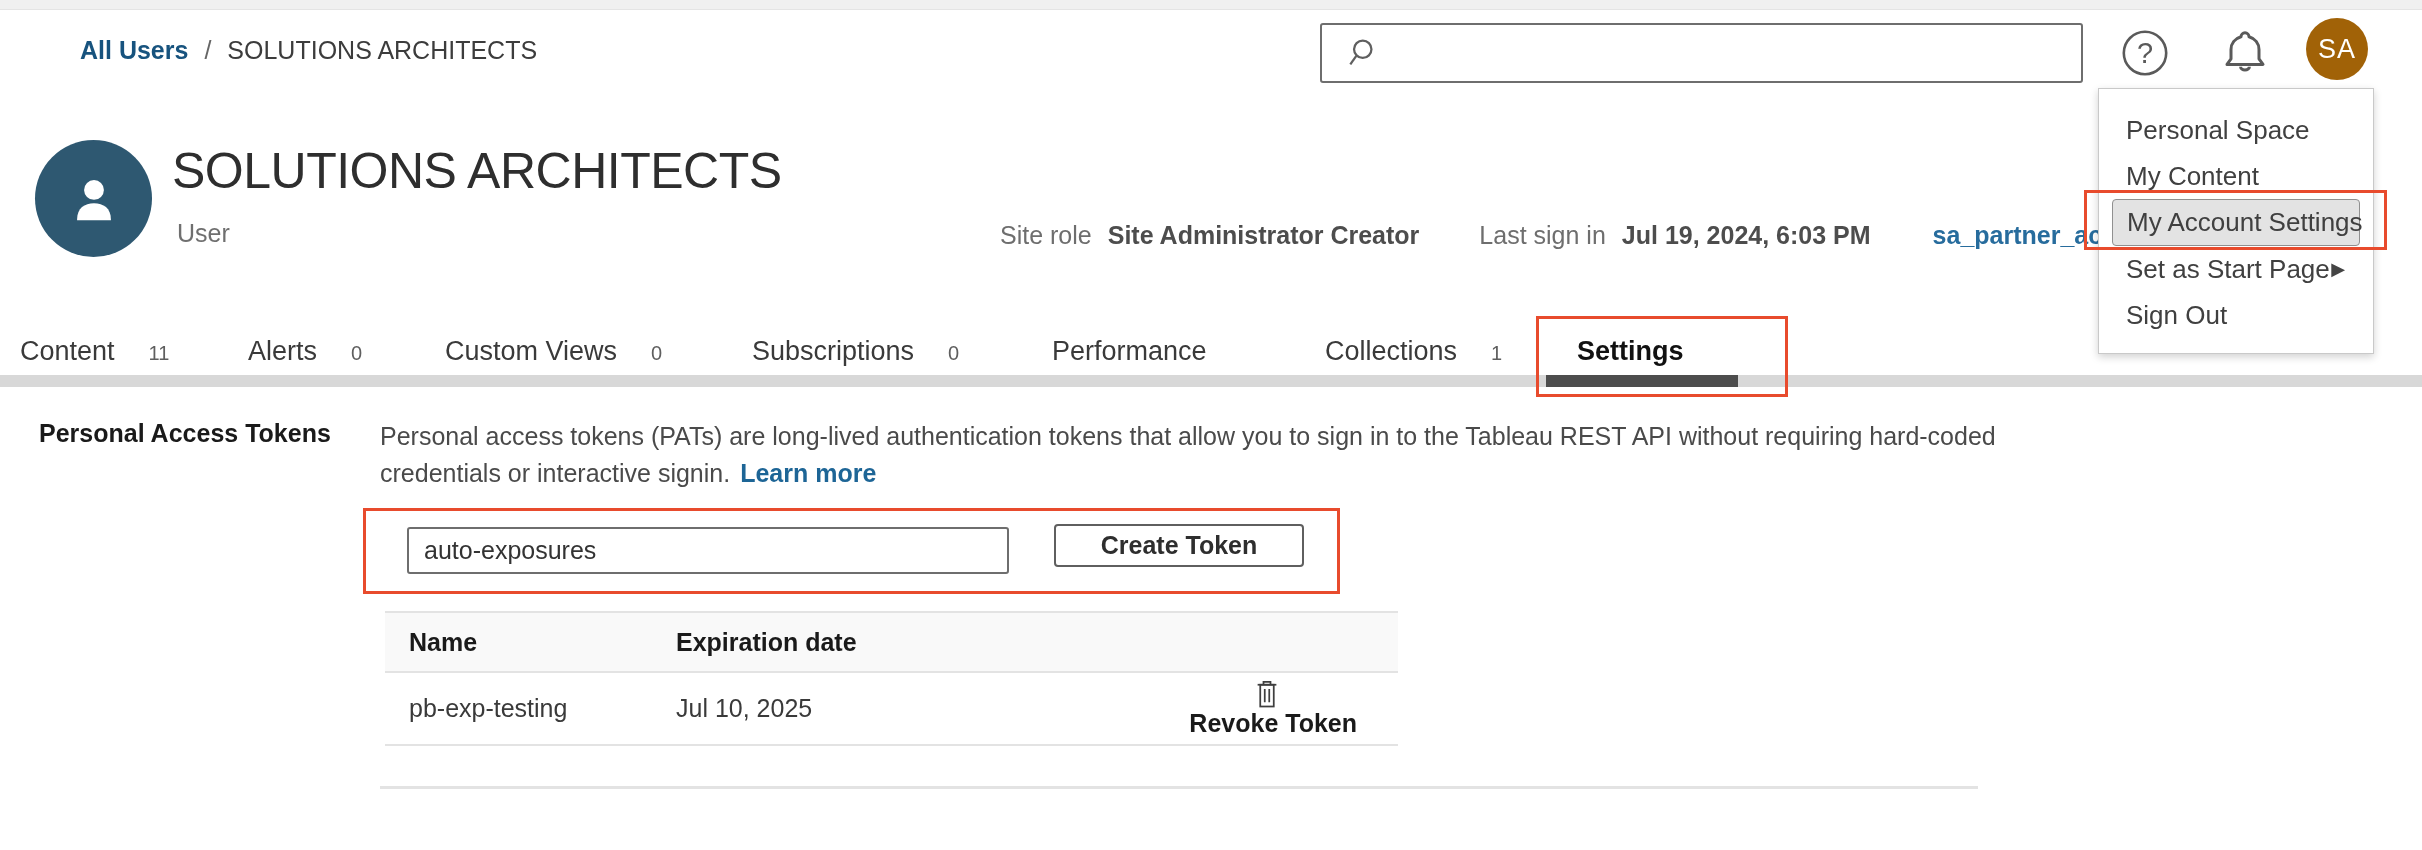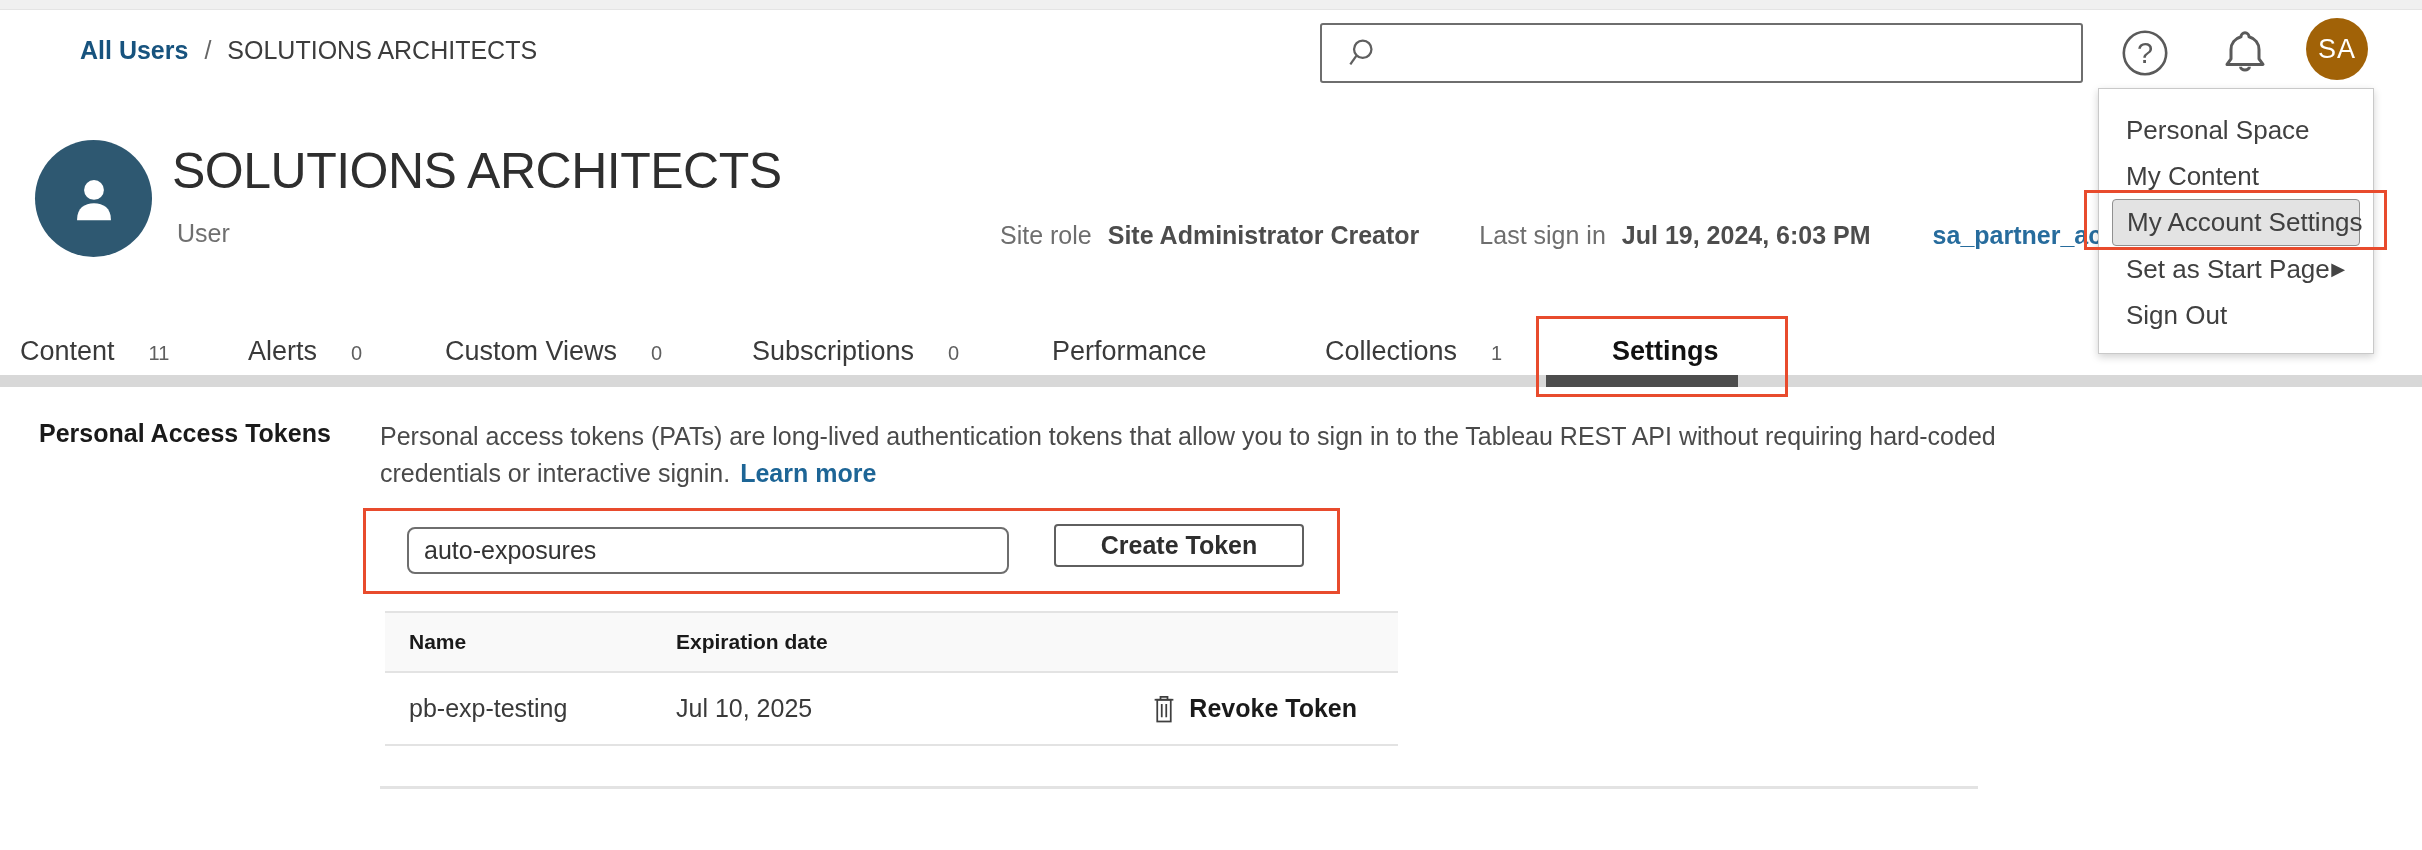--- a/index.html
+++ b/index.html
@@ -141,7 +141,7 @@
   <div class="tab" style="left:1325px;">
     <span>Collections</span><span class="count">1</span>
   </div>
-  <div class="tab active" style="left:1612px;">
+  <div class="tab active" style="left:1577px;">
     <span>Settings</span>
   </div>
   <div class="tabs-bar"></div>

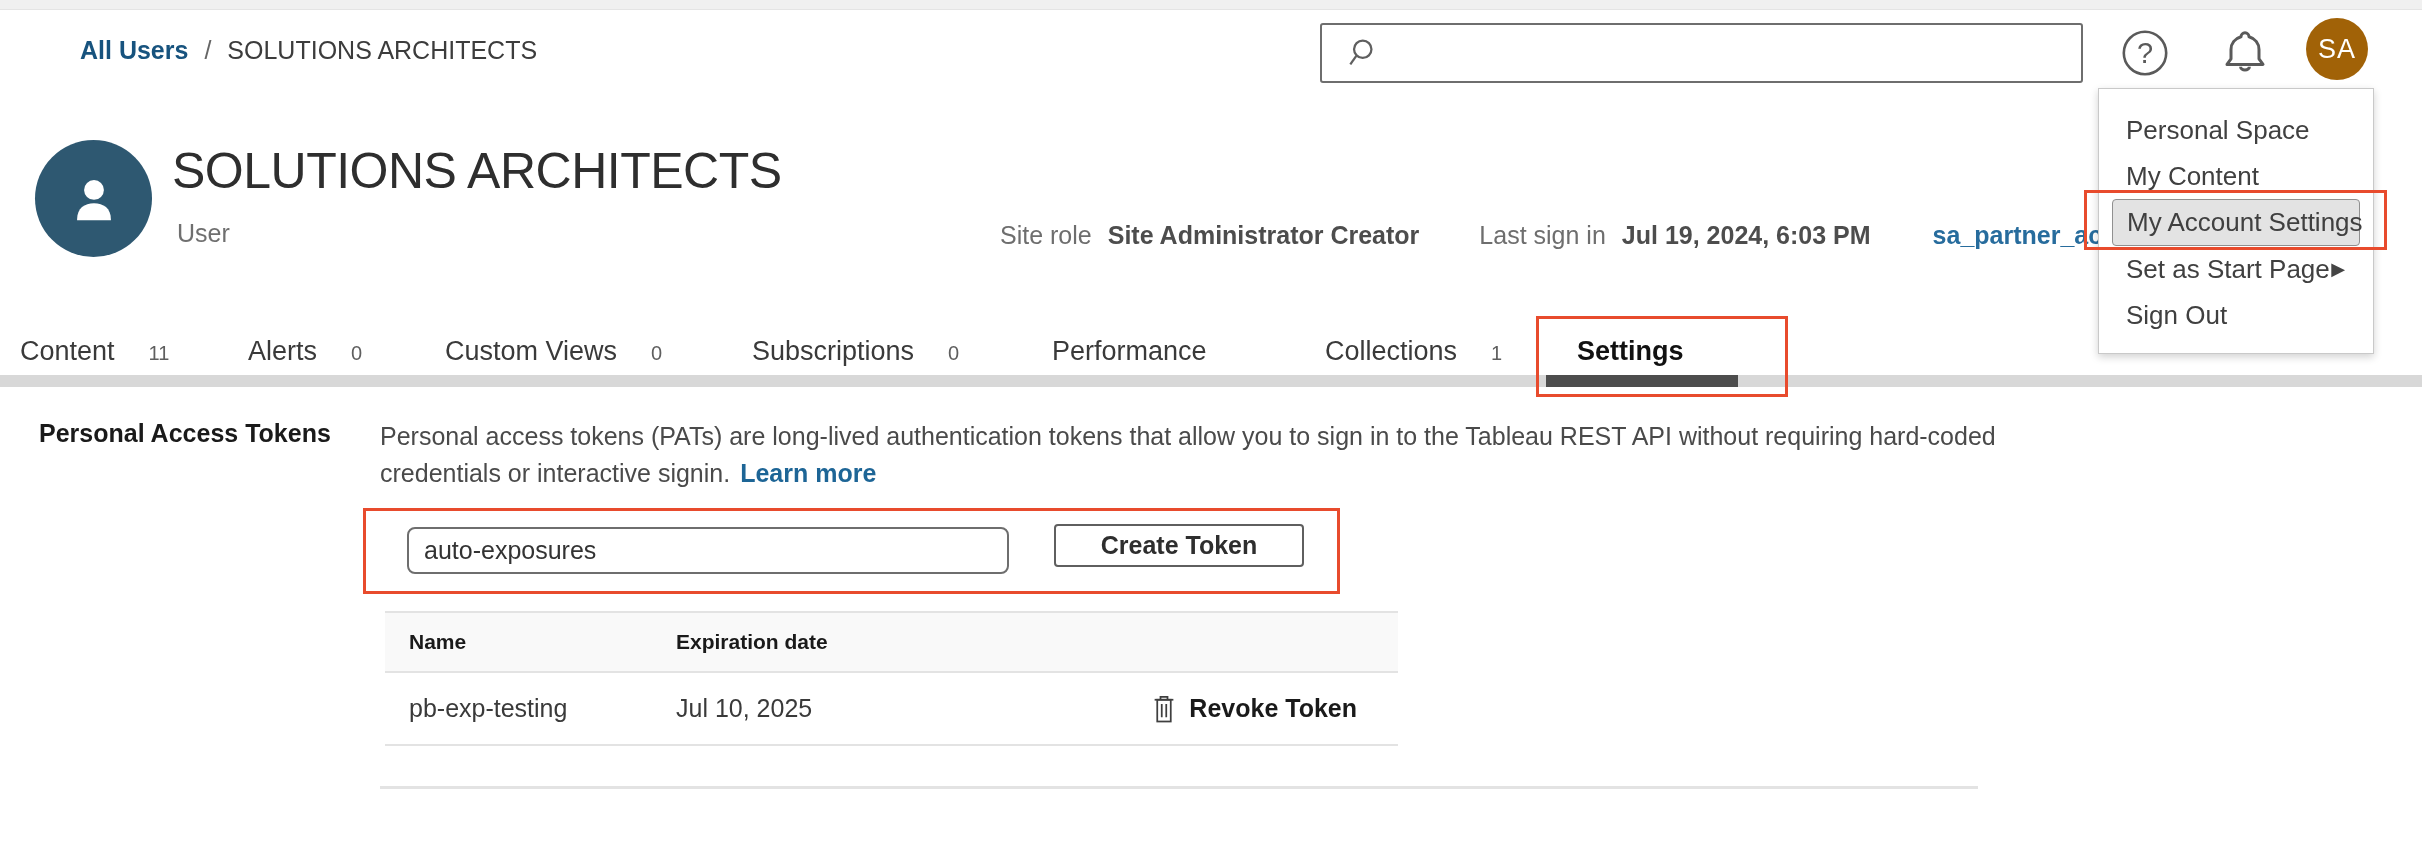--- a/index.html
+++ b/index.html
@@ -59,7 +59,7 @@
   .section-desc { position:absolute; left:380px; top:418px; width:1625px; font-size:25px; line-height:37px; color:#4a4a4a; }
   .learn-more { color:#1d6596; font-weight:bold; margin-left:10px; cursor:pointer; }
 
-  .token-input { position:absolute; left:407px; top:527px; width:602px; height:47px; border:2px solid #6e6e6e; border-radius:8px; font-family:"Liberation Sans",sans-serif; font-size:25px; color:#333; padding-left:15px; outline:none; }
+  .token-input { position:absolute; left:407px; top:527px; width:602px; height:47px; border:2px solid #6e6e6e; border-radius:3px; font-family:"Liberation Sans",sans-serif; font-size:25px; color:#333; padding-left:15px; outline:none; }
   .create-btn { position:absolute; left:1054px; top:524px; width:250px; height:43px; background:#fff; border:2px solid #5f5f5f; border-radius:4px; font-family:"Liberation Sans",sans-serif; font-size:25px; font-weight:bold; color:#2e2e2e; cursor:pointer; }
 
   

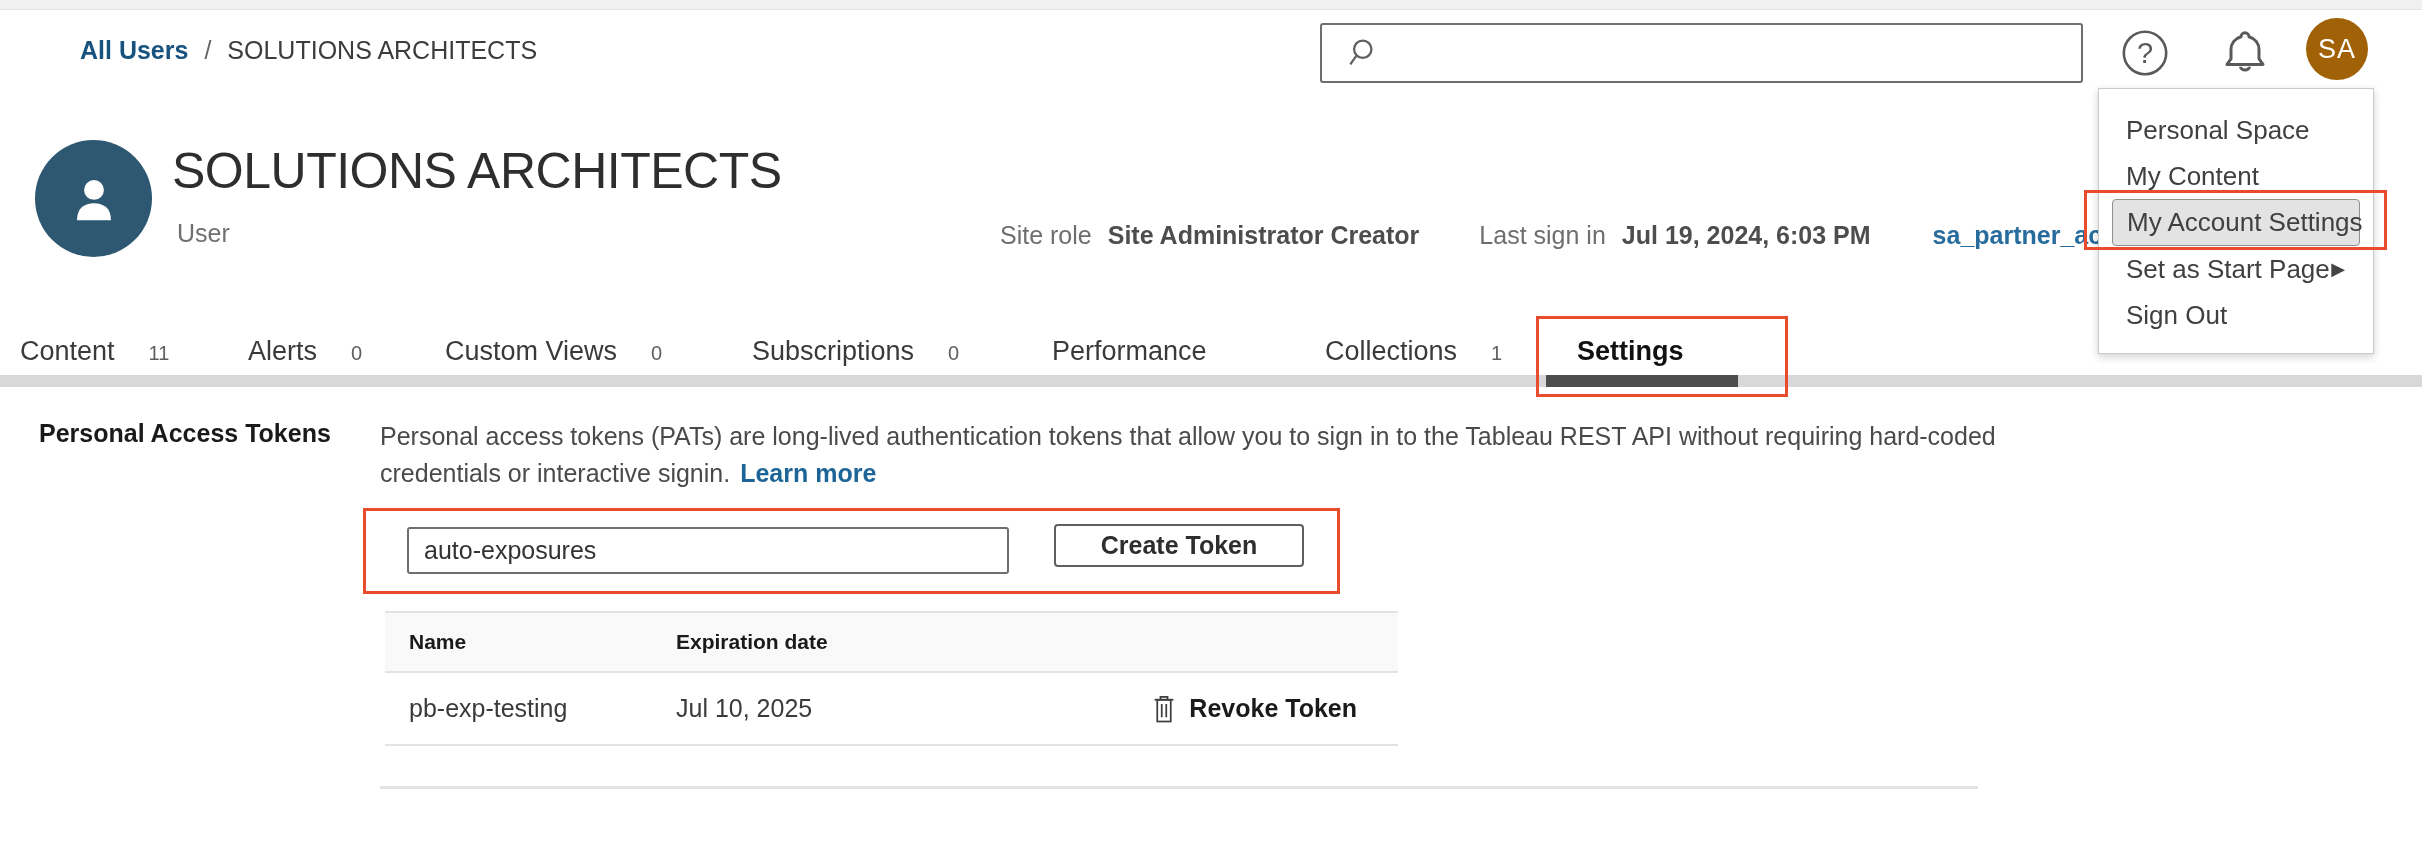--- a/index.html
+++ b/index.html
@@ -64,7 +64,7 @@
 
   
   .tok-table { position:absolute; left:385px; top:611px; width:1013px; }
-  .tok-head { display:flex; align-items:center; height:62px; background:#f9f9f9; border-top:2px solid #e3e3e3; border-bottom:2px solid #e3e3e3; font-size:21px; font-weight:bold; color:#1a1a1a; }
+  .tok-head { display:flex; align-items:center; height:62px; background:#f9f9f9; border-top:2px solid #e3e3e3; border-bottom:2px solid #e3e3e3; font-size:25px; font-weight:bold; color:#1a1a1a; }
   .tok-row { display:flex; align-items:center; height:73px; border-bottom:2px solid #e3e3e3; font-size:25px; color:#3a3a3a; }
   .col-name { width:291px; padding-left:24px; }
   .col-exp { flex:1; }

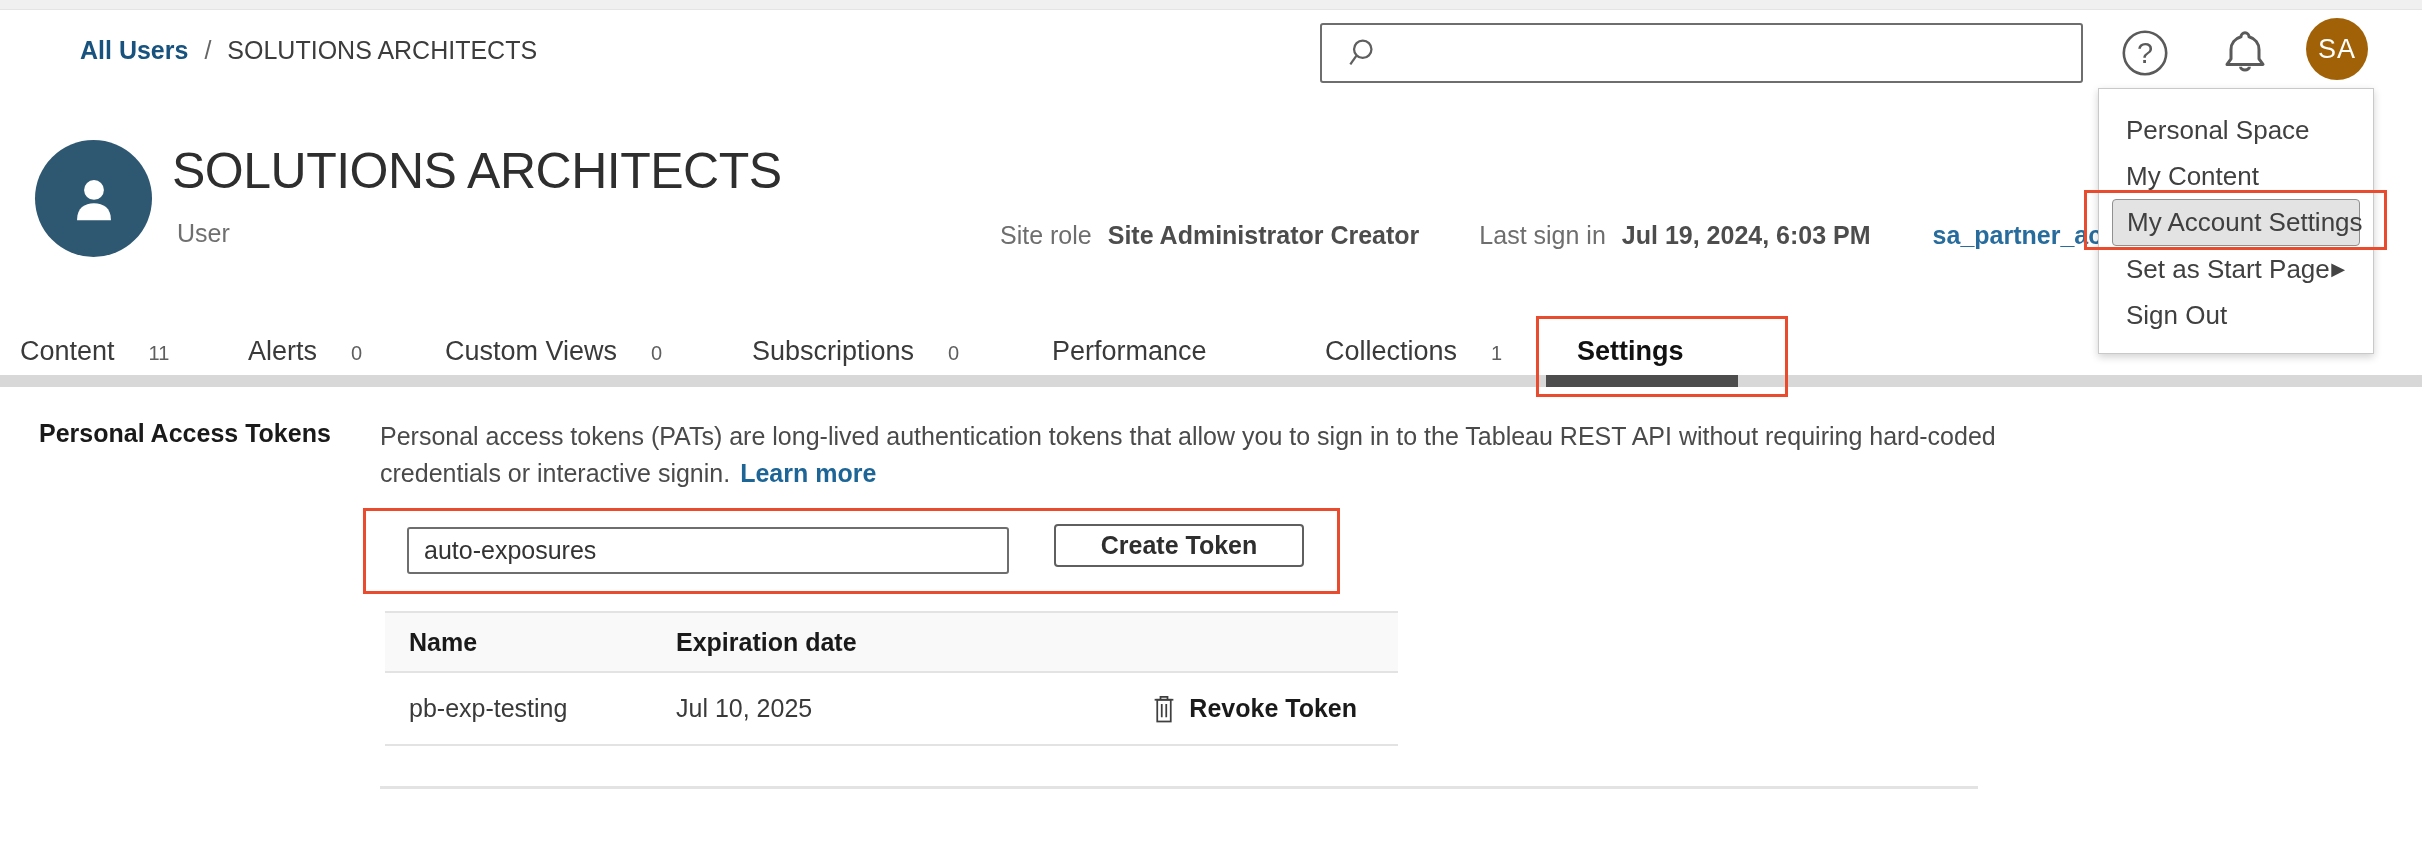--- a/index.html
+++ b/index.html
@@ -68,7 +68,7 @@
   .tok-row { display:flex; align-items:center; height:73px; border-bottom:2px solid #e3e3e3; font-size:25px; color:#3a3a3a; }
   .col-name { width:291px; padding-left:24px; }
   .col-exp { flex:1; }
-  .col-action { display:flex; align-items:center; margin-right:41px; cursor:pointer; }
+  .col-action { display:flex; align-items:center; margin-right:41px; cursor:pointer;flex-direction:column; }
   .col-action svg { margin-right:12px; }
   .revoke-label { font-weight:bold; color:#1a1a1a; }
 

